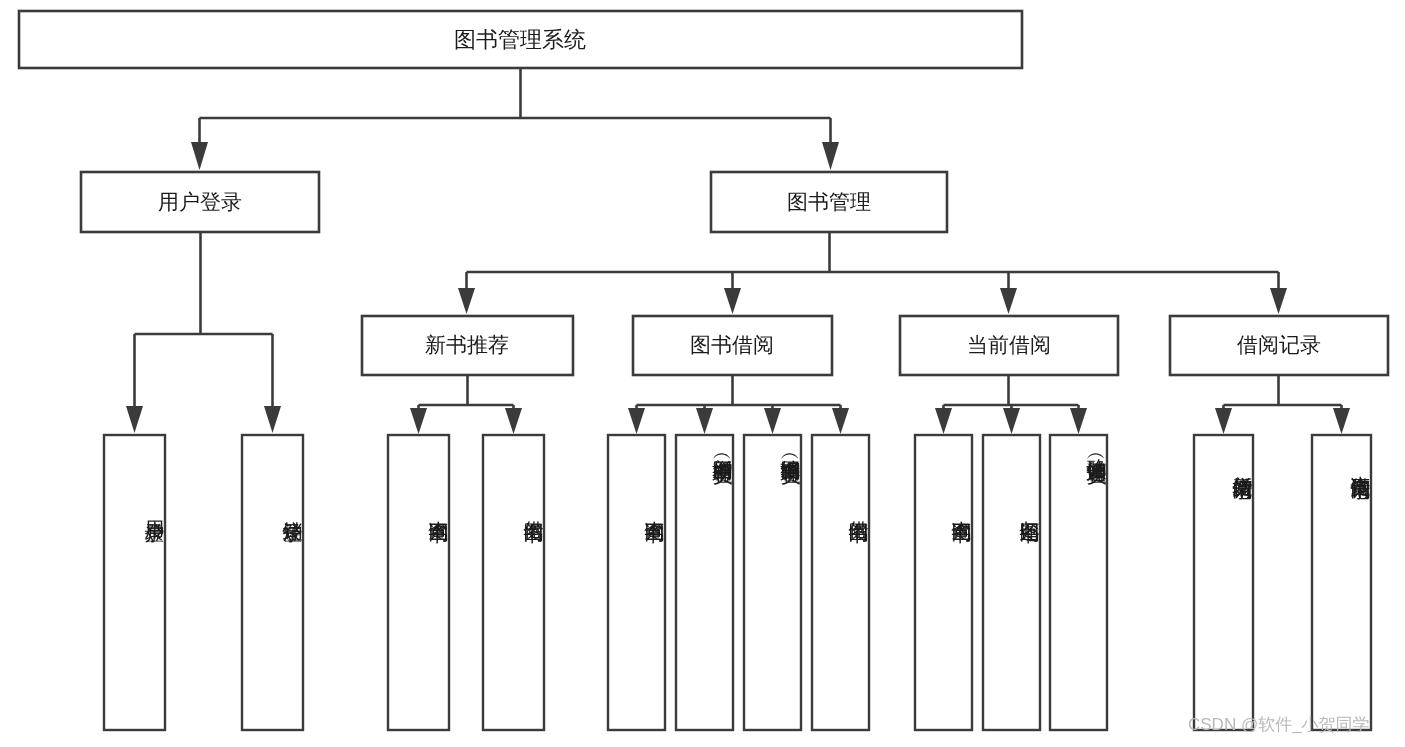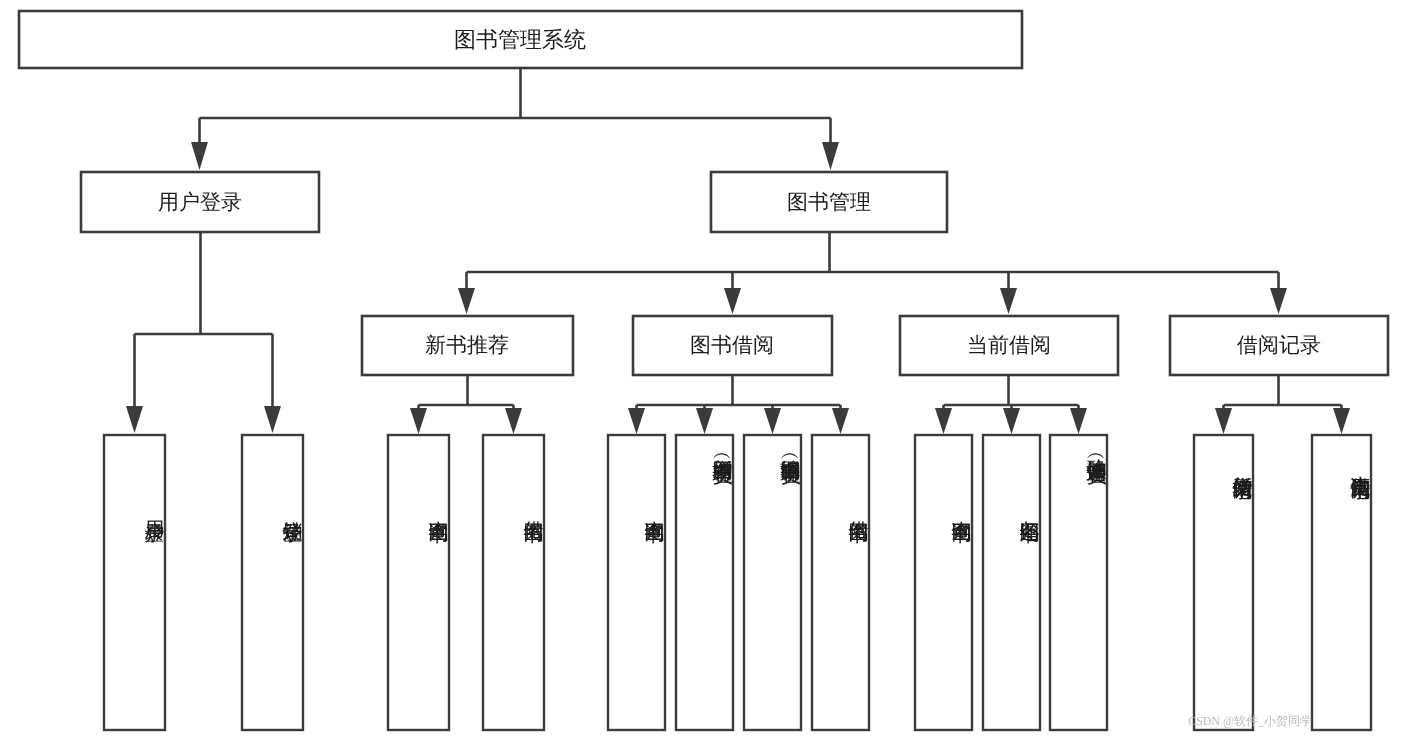--- a/index.html
+++ b/index.html
@@ -75,8 +75,8 @@
     position: absolute;
     left: 1188px;
     top: 713px;
-    font-family: Liberation Serif, serif;
-    font-size: 12px;
+    font-family: Liberation Sans, sans-serif;
+    font-size: 17px;
     color: #b9b9b9;
     white-space: nowrap;
     pointer-events: none;

